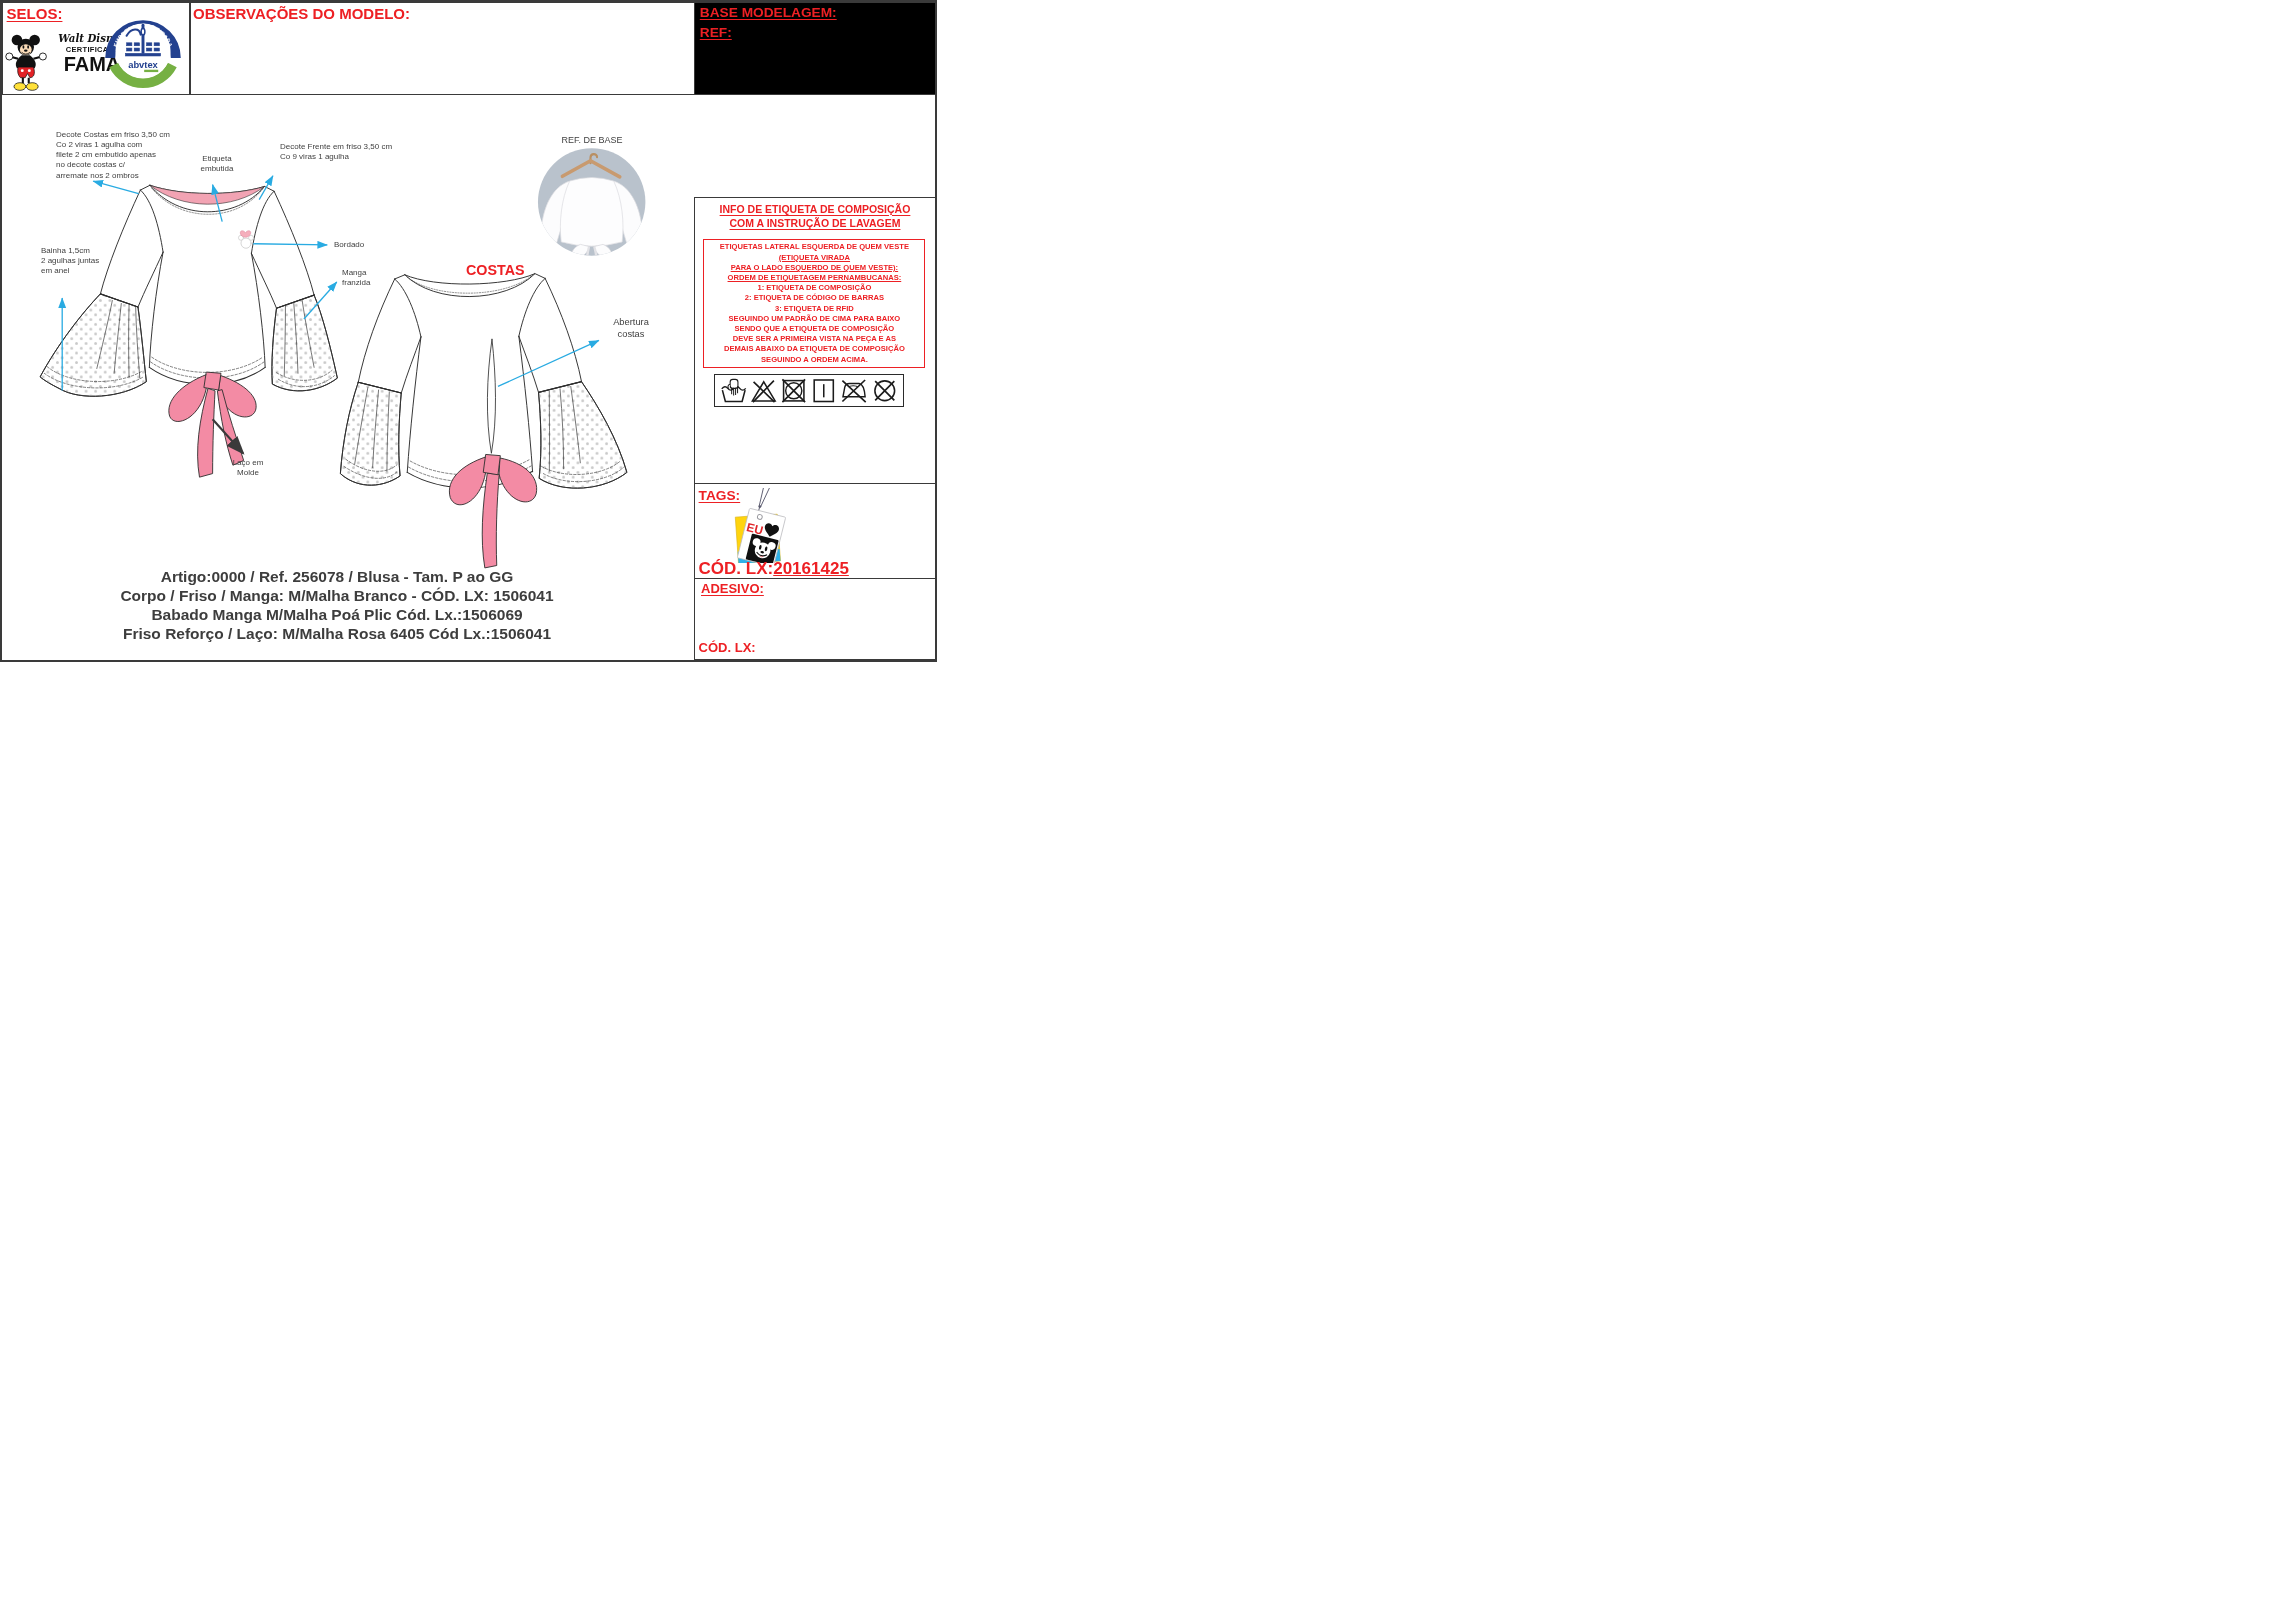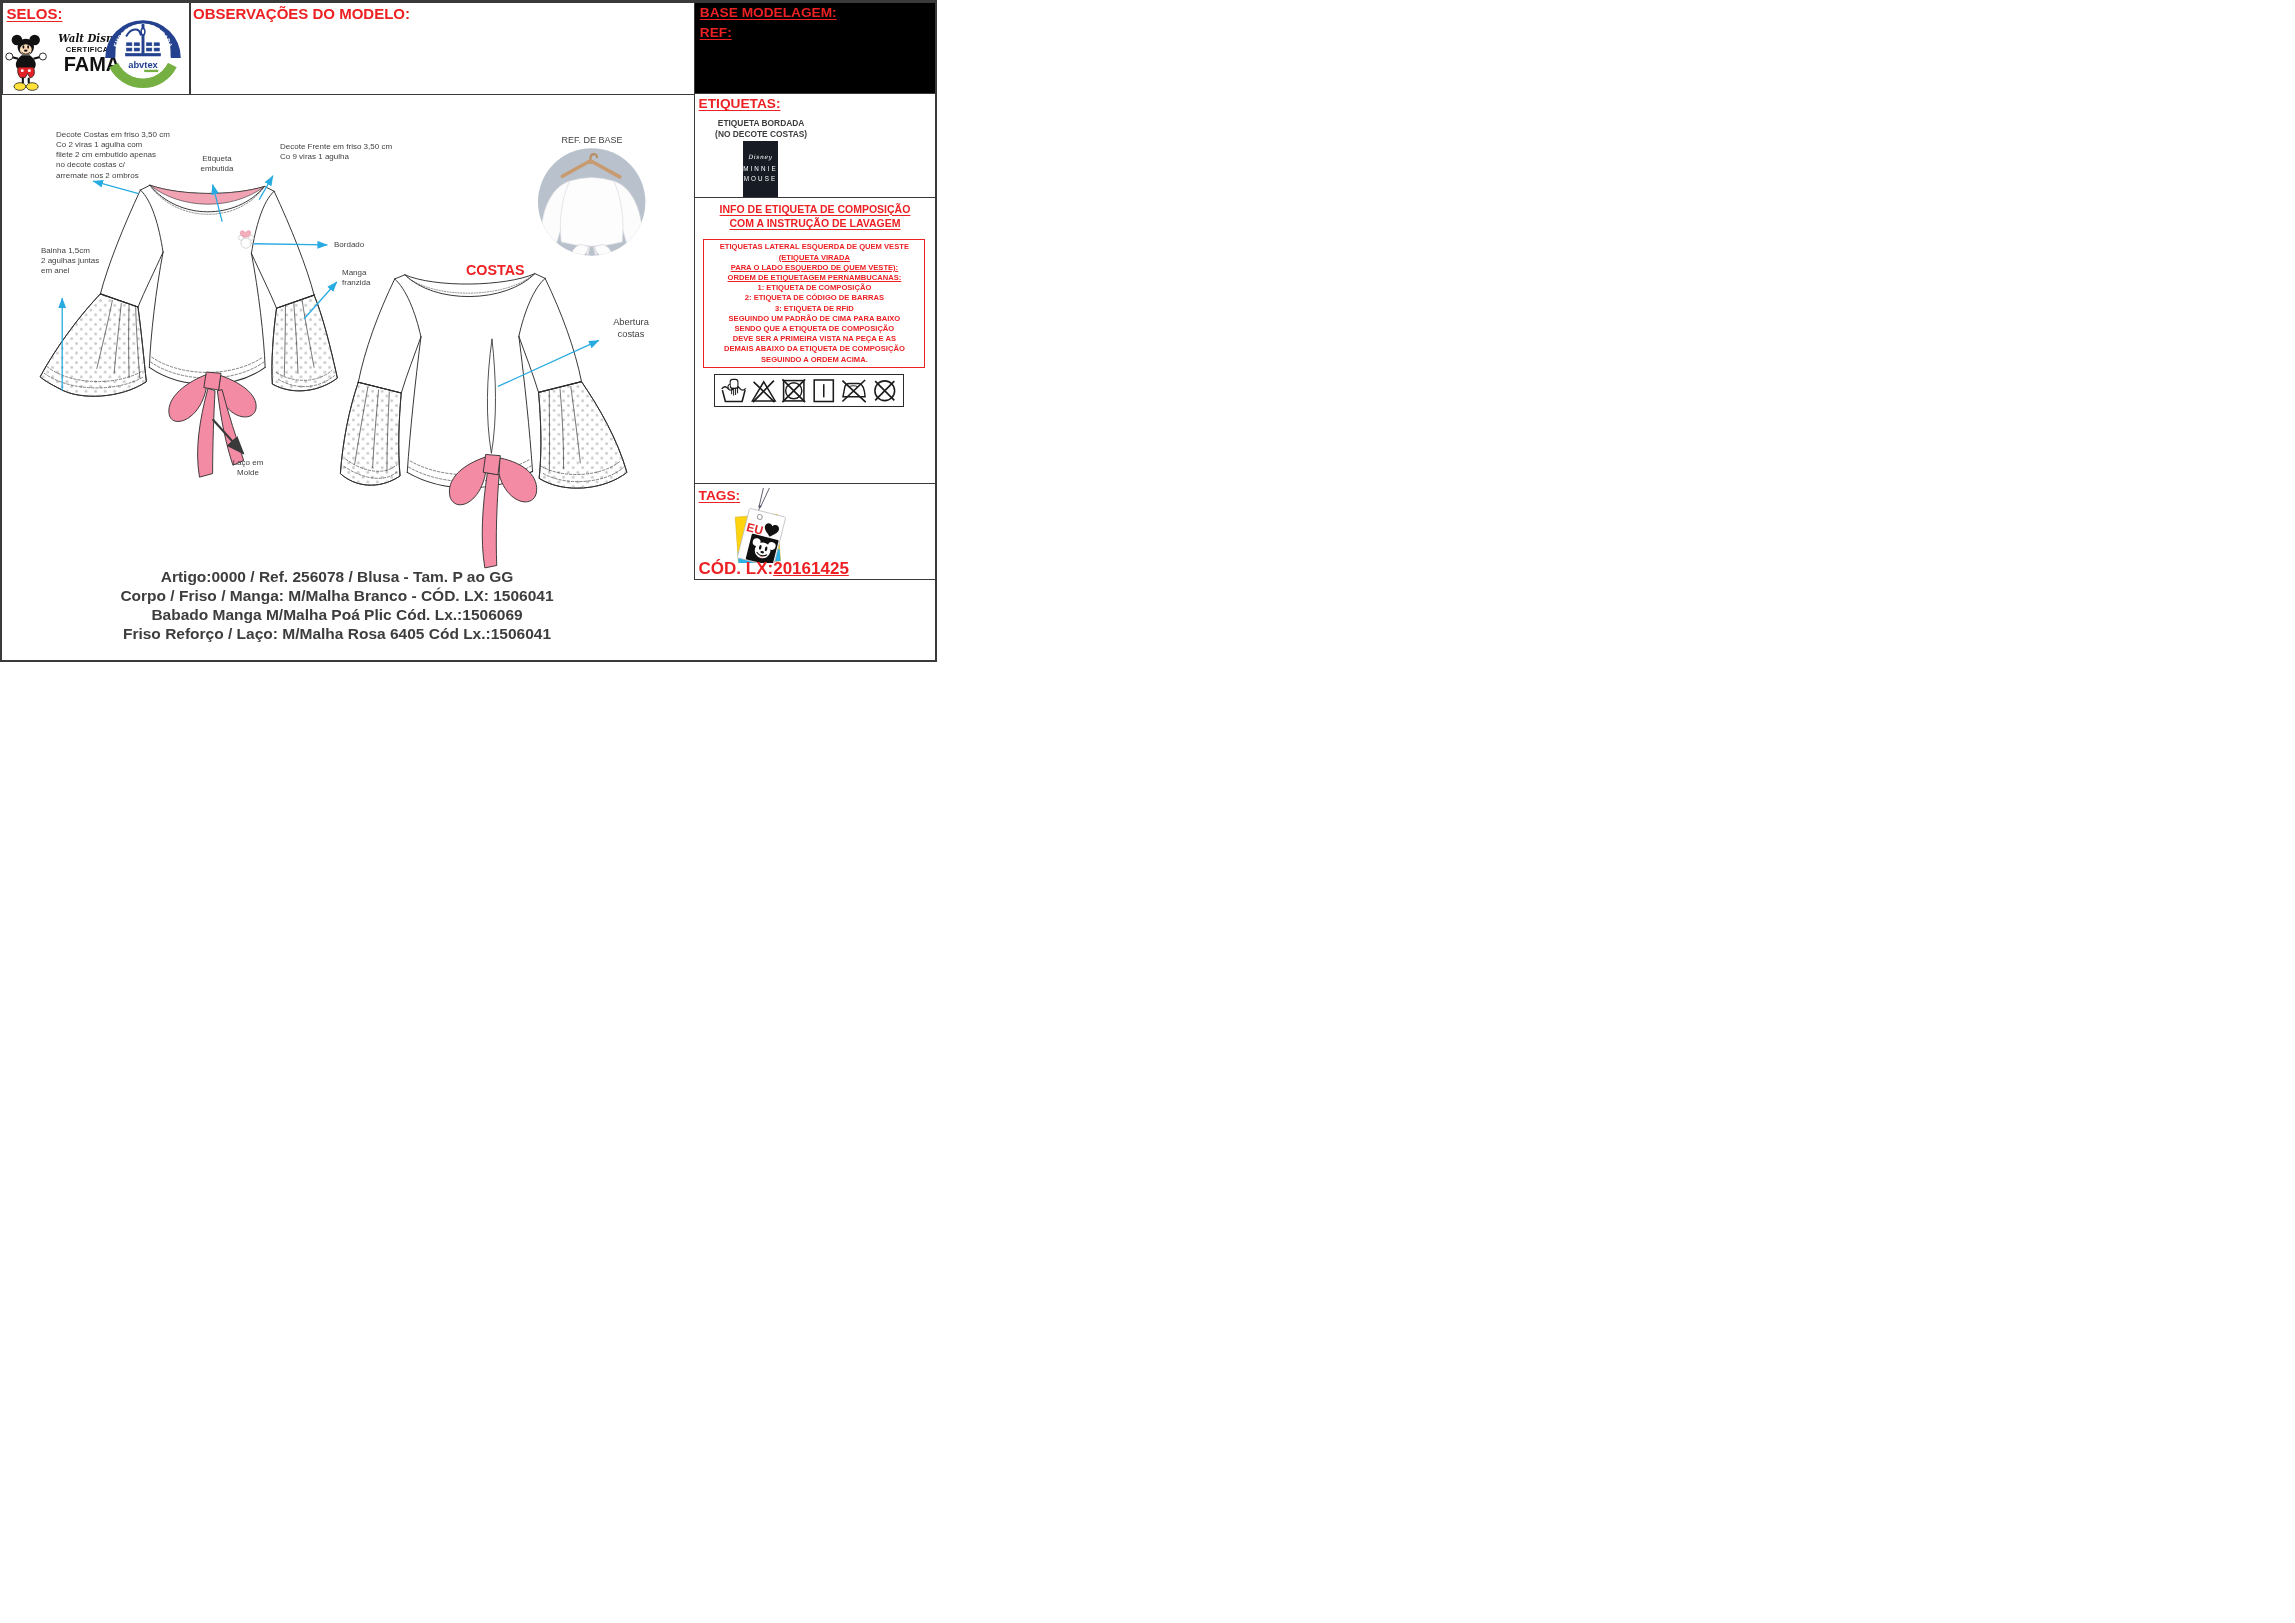--- a/index.html
+++ b/index.html
@@ -283,16 +283,6 @@
     <div class="redhead" style="position:absolute;left:4.8px;top:21.5px;font-size:13.7px;">REF:</div>
   </div>
 
-  <div class="box colbox" style="top:91px;height:106px;z-index:6;background:#fff;">
-    <span class="redhead" style="position:absolute;left:3.6px;top:2.4px;font-size:13.7px;">ETIQUETAS:</span>
-    <div class="pre" style="position:absolute;left:3.6px;top:24px;width:125px;text-align:center;font-size:8.4px;font-weight:bold;color:#3d3d3d;line-height:1.3;">ETIQUETA BORDADA
-(NO DECOTE COSTAS)</div>
-    <div class="minnie-label" style="left:48px;top:47px;width:35px;height:56px;">
-      <div class="brand" style="margin-top:12px;">Disney</div>
-      <div class="nm" style="margin-top:4.8px;">MINNIE</div>
-      <div class="nm" style="margin-top:3px;">MOUSE</div>
-    </div>
-  </div>
 
   <div class="box colbox" style="top:195px;height:287px;z-index:6;background:#fff;">
     <div class="redhead pre" style="position:absolute;left:0;top:3.6px;width:100%;text-align:center;font-size:10.5px;line-height:1.35;">INFO DE ETIQUETA DE COMPOSIÇÃO

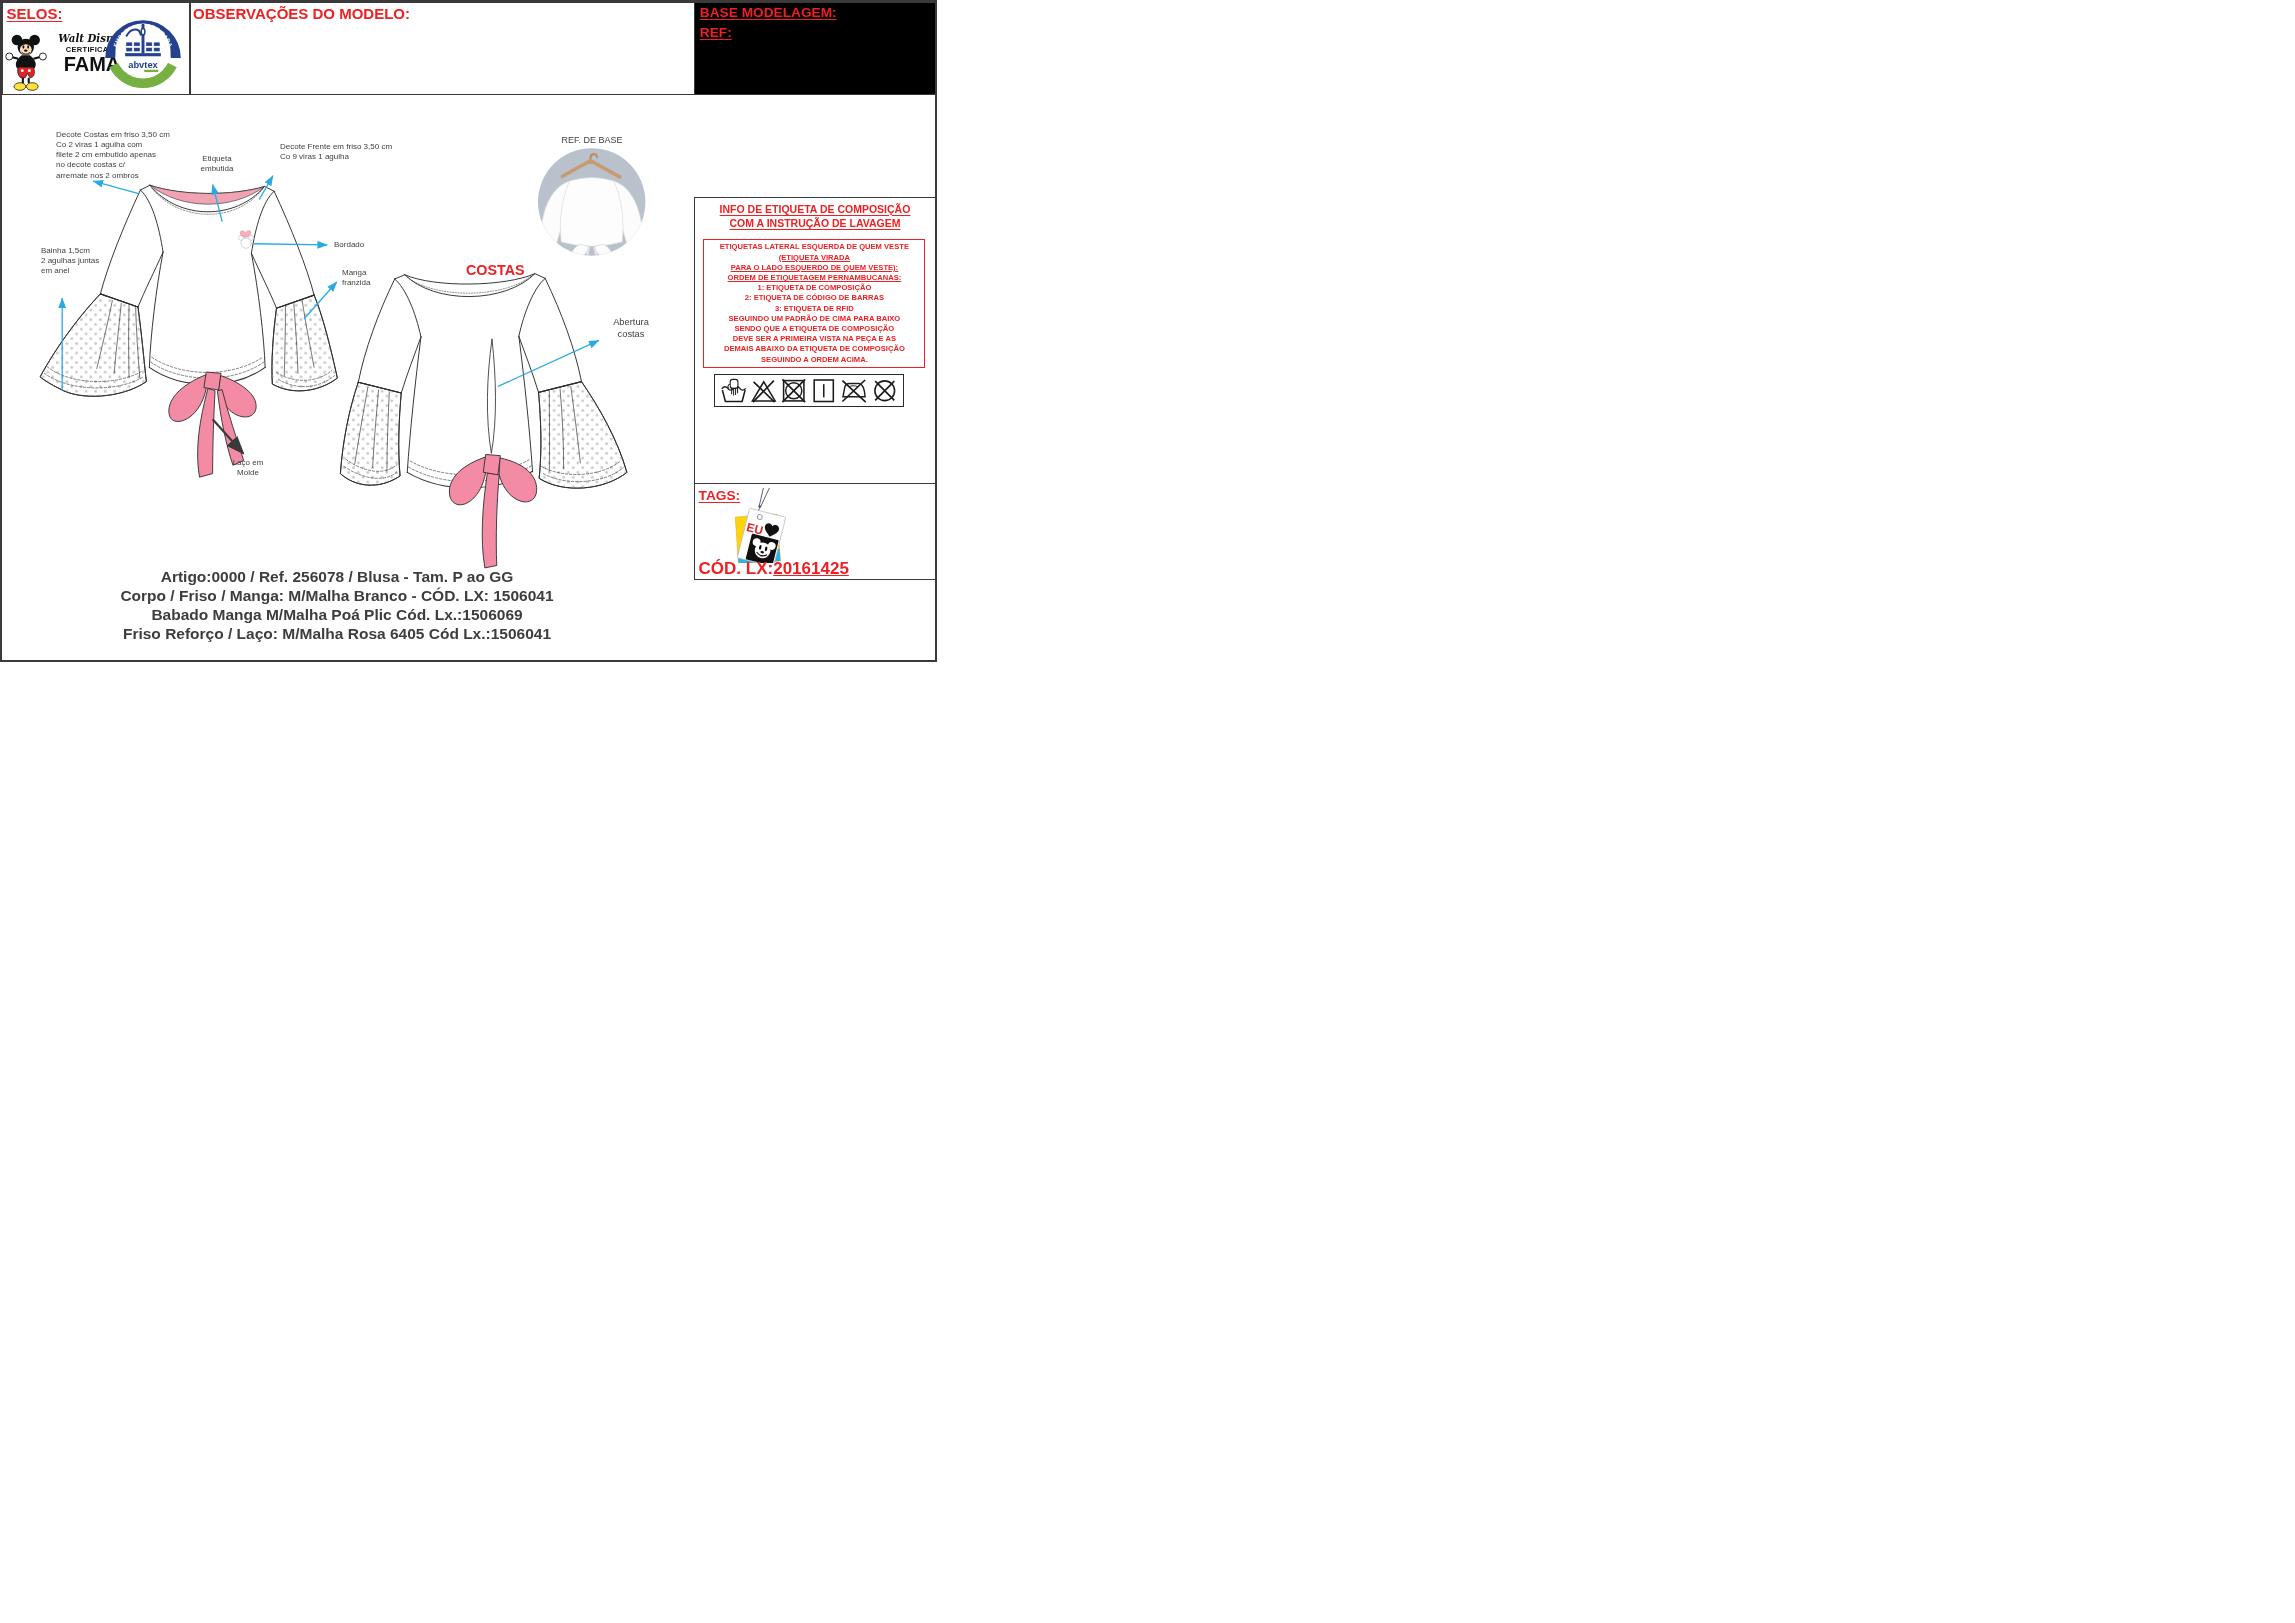--- a/index.html
+++ b/index.html
@@ -368,6 +368,10 @@
     </div>
   </div>
 
+  <div class="box colbox" style="top:576px;height:82px;z-index:6;background:#fff;">
+    <span class="redhead" style="position:absolute;left:6px;top:2.4px;font-size:13px;">ADESIVO:</span>
+    <span style="position:absolute;left:3.6px;bottom:3.6px;font-size:13px;font-weight:bold;color:#ed2024;">CÓD. LX:</span>
+  </div>
 
 </div>
 

